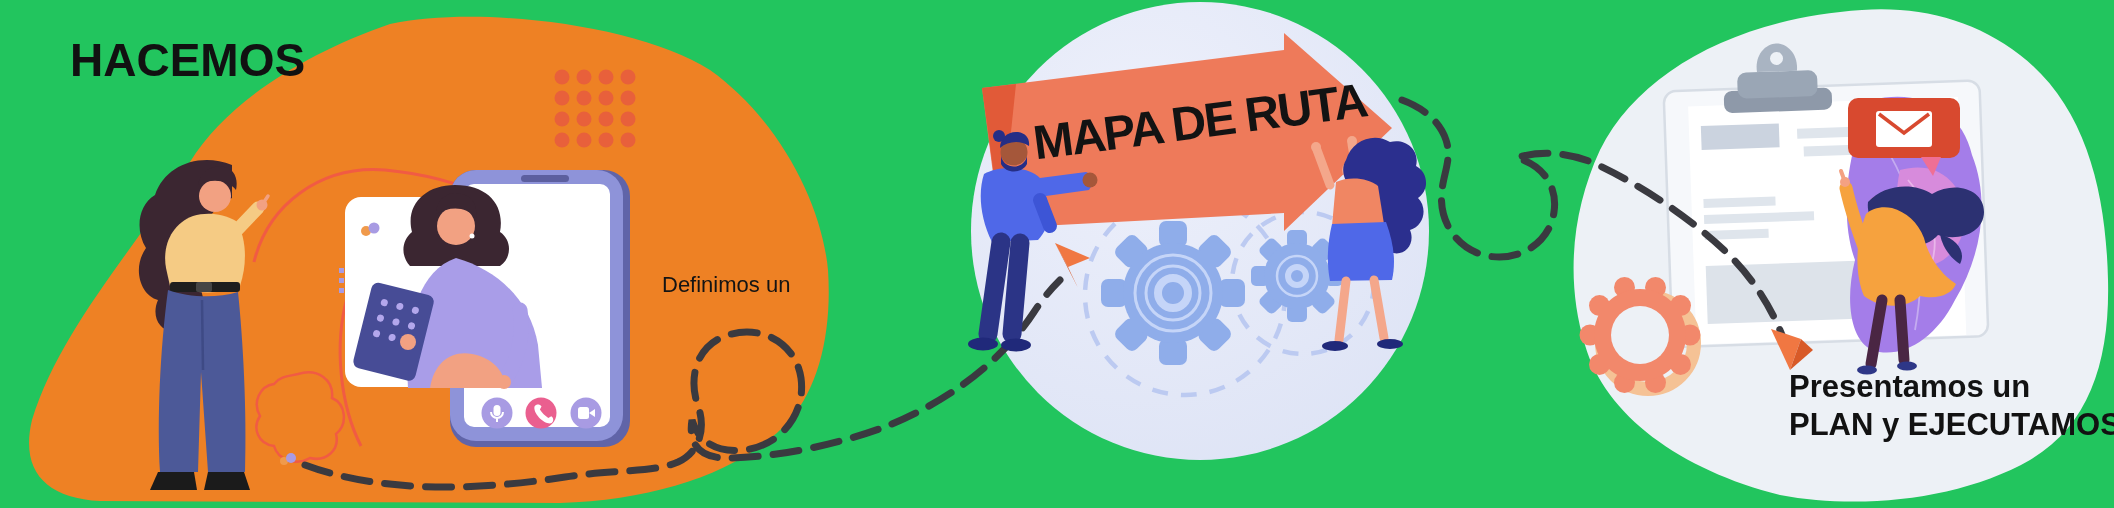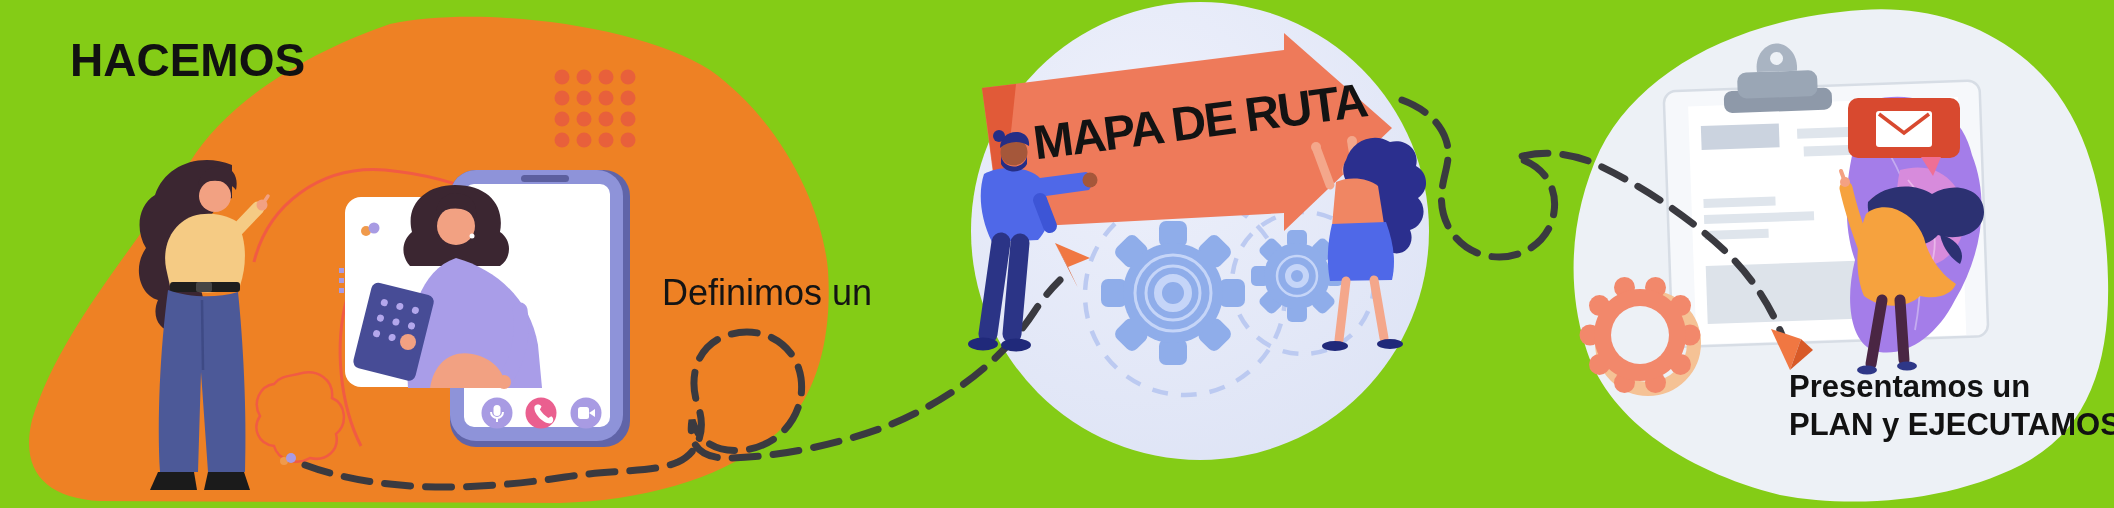--- a/index.html
+++ b/index.html
@@ -3,7 +3,7 @@
 <meta charset="utf-8">
 <style>
   html,body{margin:0;padding:0;background:#fff;font-family:"Liberation Sans",sans-serif;}
-  .stage{position:relative;width:2114px;height:508px;overflow:hidden;background:#84cc16;}
+  .stage{position:relative;width:2114px;height:508px;overflow:hidden;background:#22c55e;}
   .scene{position:absolute;left:0;top:0;width:2114px;height:508px;display:block;}
   .txt{position:absolute;color:#121212;white-space:nowrap;}
   .t-title{left:70px;top:34px;font-size:46px;font-weight:700;line-height:52px;color:#111;}

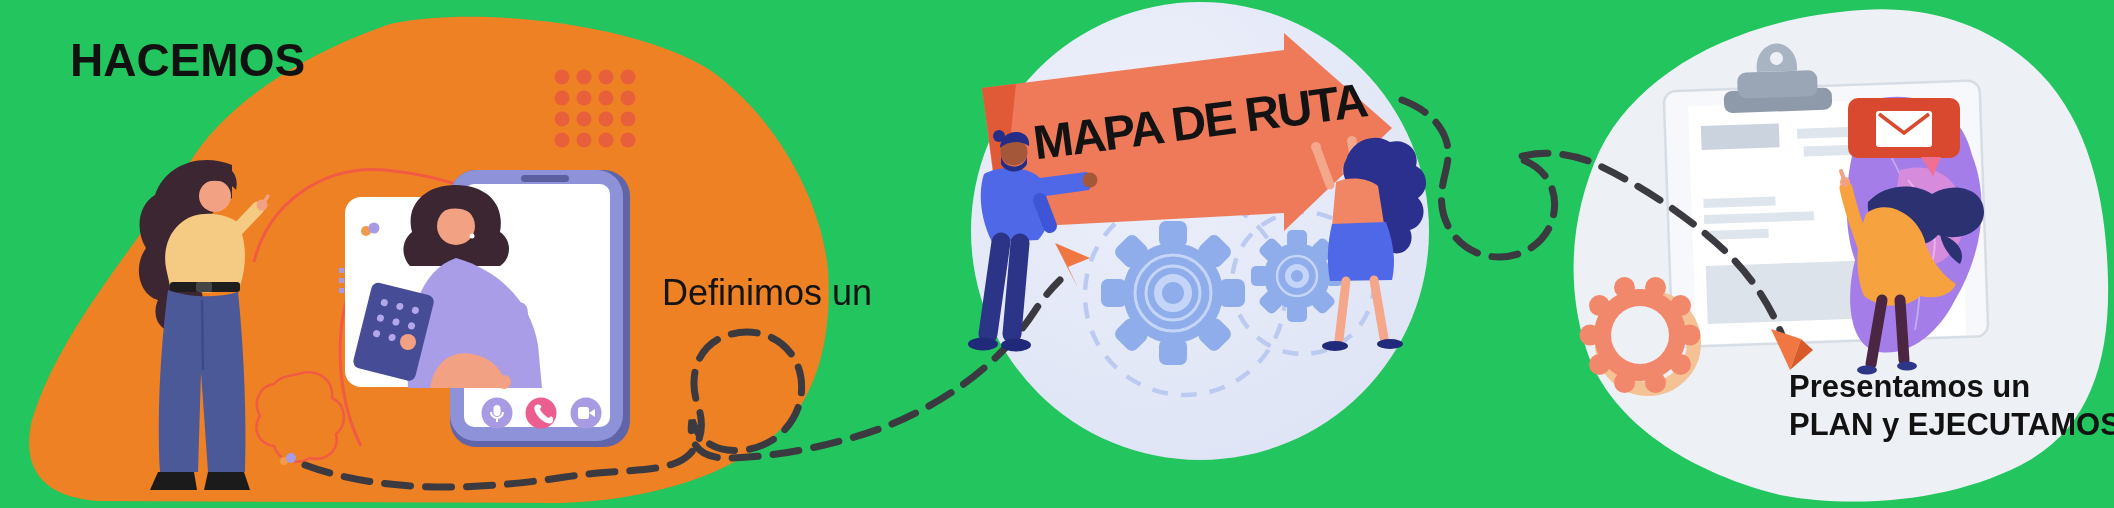--- a/index.html
+++ b/index.html
@@ -8,7 +8,7 @@
   .txt{position:absolute;color:#121212;white-space:nowrap;}
   .t-title{left:70px;top:34px;font-size:46px;font-weight:700;line-height:52px;color:#111;}
   .t-title span{display:block;}
-  .t-def{left:662px;top:272px;font-size:36px;font-weight:400;color:#141414;text-align:right;}
+  .t-def{left:662px;top:272px;font-size:22px;font-weight:400;color:#141414;text-align:right;}
   .t-sign{left:1030px;top:116px;font-size:48px;font-weight:700;letter-spacing:-2px;color:#131313;
           transform:rotate(-7.5deg);transform-origin:0 0;}
   .t-pres{left:1789px;top:368px;font-size:31px;font-weight:600;line-height:38px;color:#121212;}

